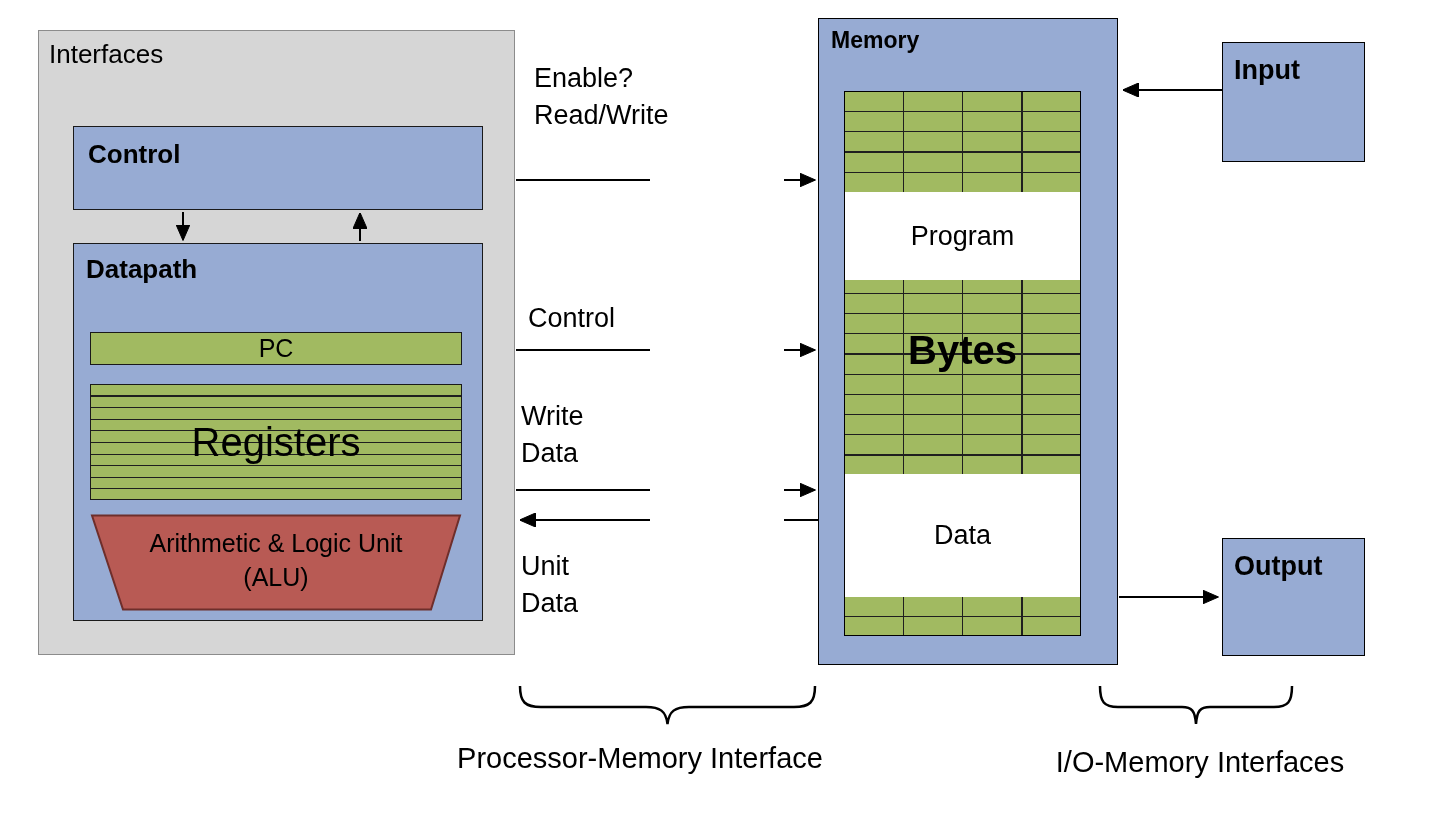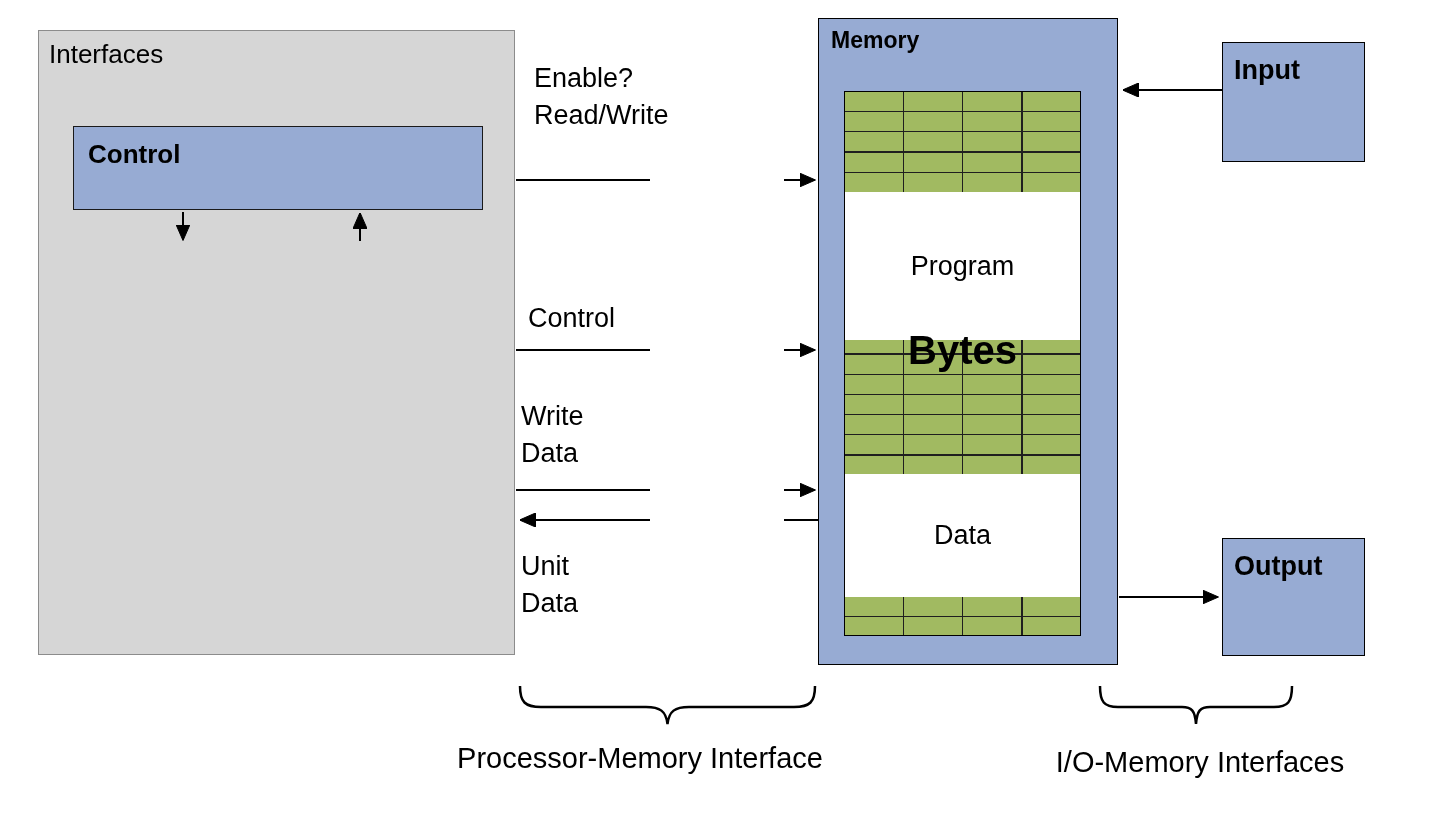--- a/index.html
+++ b/index.html
@@ -108,7 +108,7 @@
     display:flex; align-items:center; justify-content:center;
     font-size:27px;
   }
-  .program-box{top:100px; height:148px;}
+  .program-box{top:100px; height:88px;}
   .data-box{top:382px; height:123px;}
   .bytes-label{
     position:absolute; left:0; top:236px; width:100%;

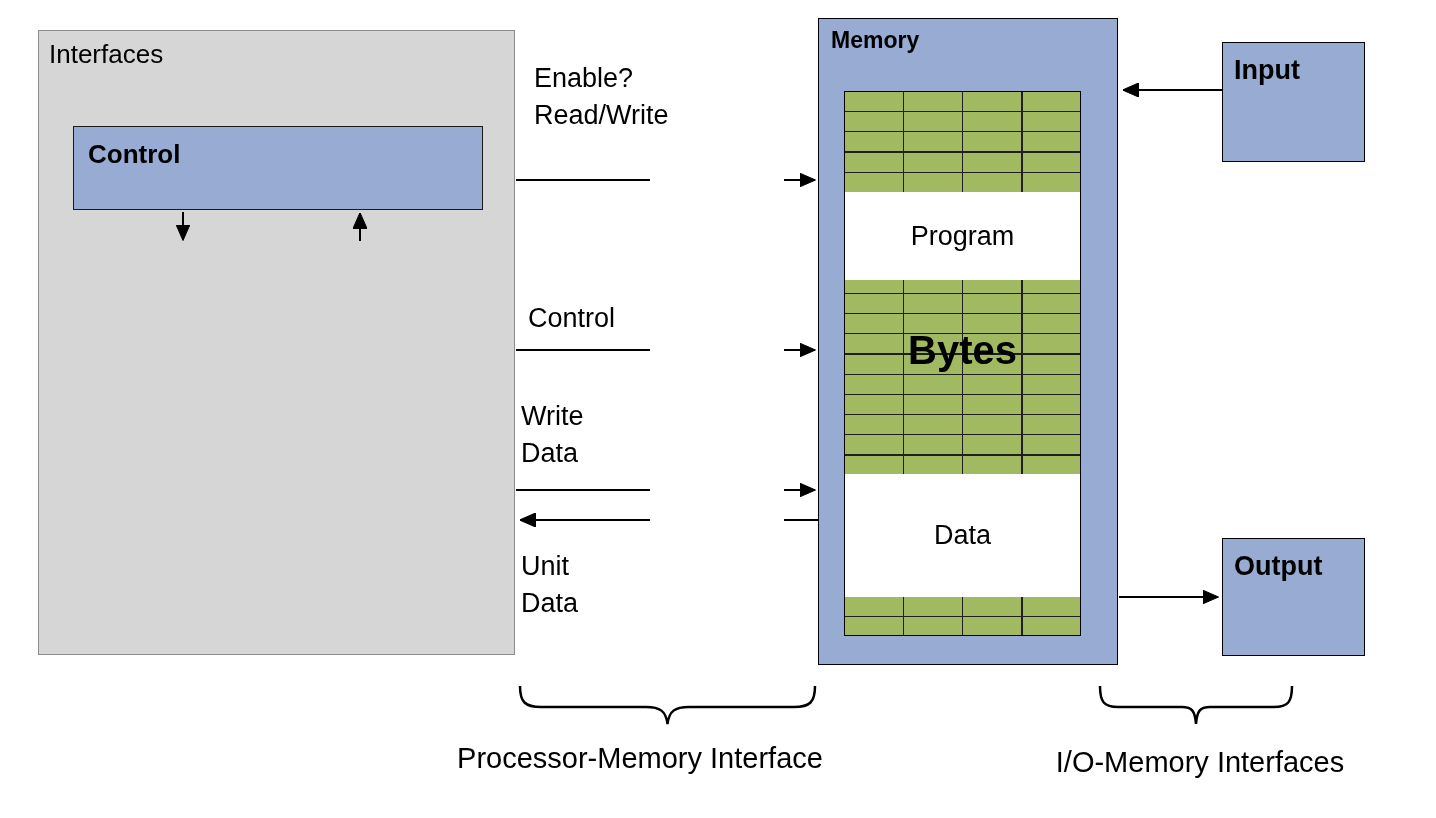--- a/index.html
+++ b/index.html
@@ -155,6 +155,27 @@
       <div class="control-label">Control</div>
     </div>
 
+    <div class="datapath">
+      <div class="datapath-label">Datapath</div>
+
+      <div class="pc">
+        <span>PC</span>
+      </div>
+
+      <div class="registers">
+        <span class="registers-label">Registers</span>
+      </div>
+
+      <div class="alu">
+        <svg width="372" height="97" viewBox="0 0 372 97">
+          <polygon points="2,1.5 370,1.5 341,95.5 33,95.5" fill="var(--alu-red)" stroke="var(--alu-border)" stroke-width="2"></polygon>
+        </svg>
+        <div class="alu-text">
+          <div>Arithmetic &amp; Logic Unit</div>
+          <div>(ALU)</div>
+        </div>
+      </div>
+    </div>
   </div>
 
 

